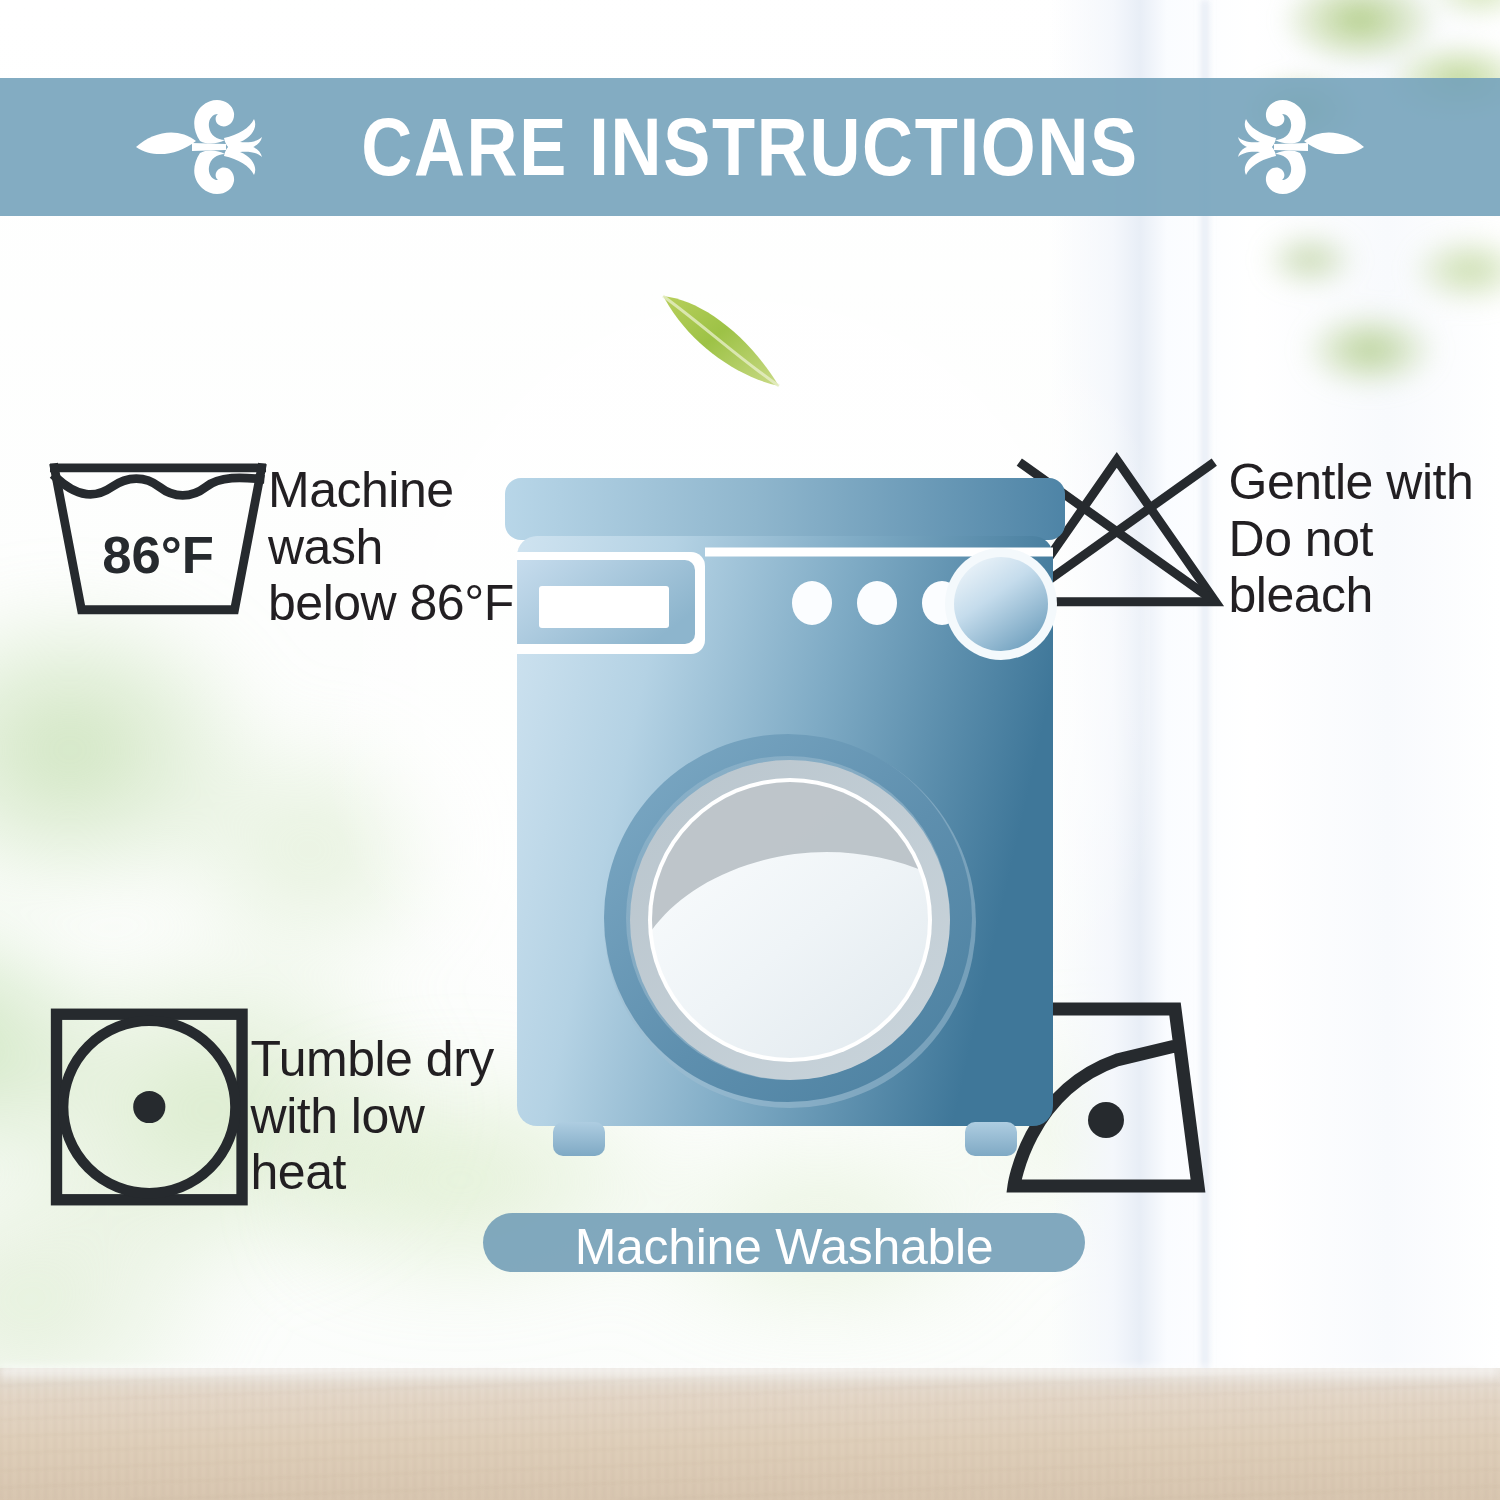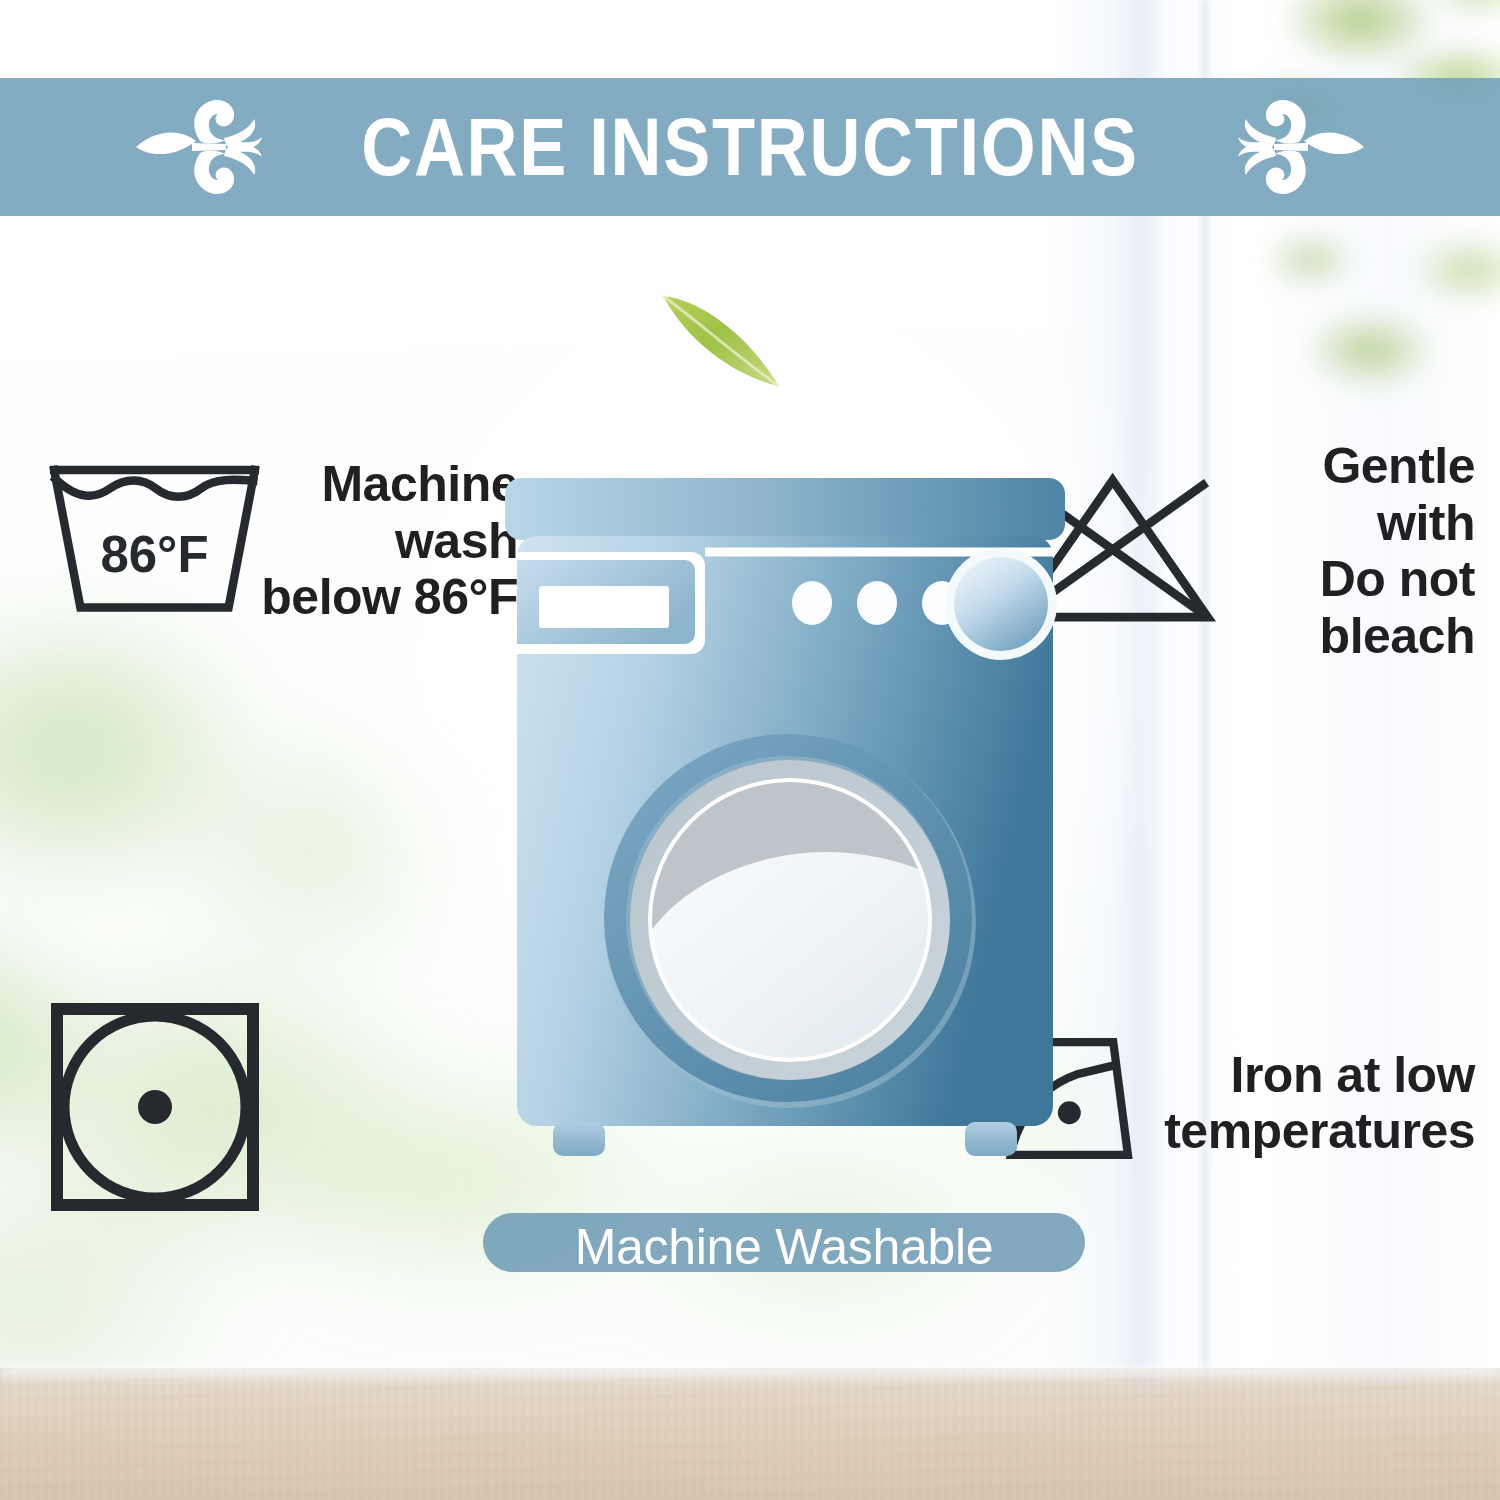--- a/index.html
+++ b/index.html
@@ -124,14 +124,13 @@
   }
   .symbol .glyph { display:block; }
   .symbol .caption {
-    margin-top:6px;
-    text-align:right;
+    margin-top:18px;
+    text-align:left;
     color:#221f22;
     font-size:50px;
     line-height:1.13;
     letter-spacing:-.5px;
     white-space:pre-line;
-    font-weight:bold;
   }
 
   #sym-wash   { left:48px;   top:440px;  width:470px; }

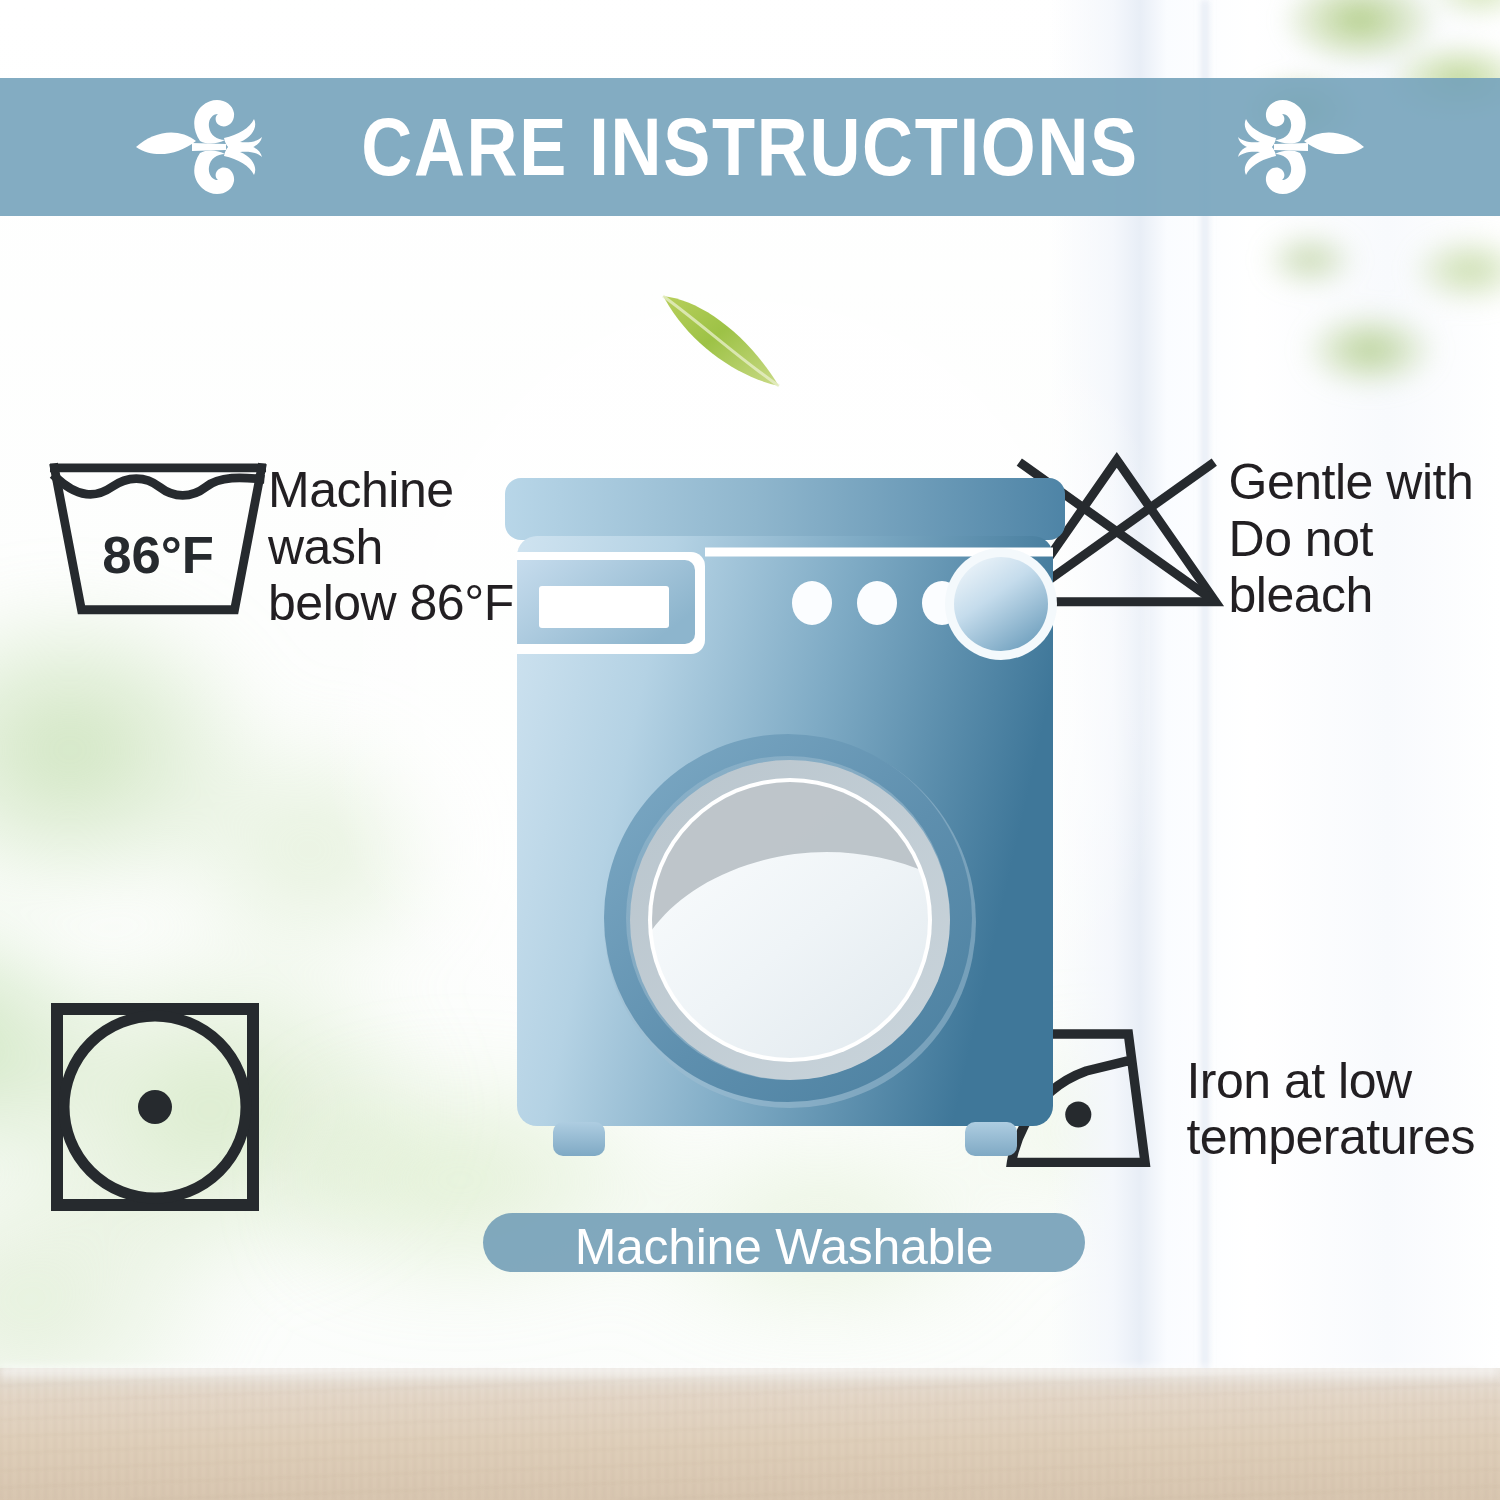--- a/index.html
+++ b/index.html
@@ -246,6 +246,8 @@
     <circle cx="107" cy="107" r="91" fill="none" stroke="#262a2e" stroke-width="11"></circle>
     <circle cx="107" cy="107" r="17" fill="#262a2e"></circle>
   </svg>
+  <div class="caption">Tumble dry
+with low heat</div>
 </div>
 
 <div class="symbol" id="sym-iron">

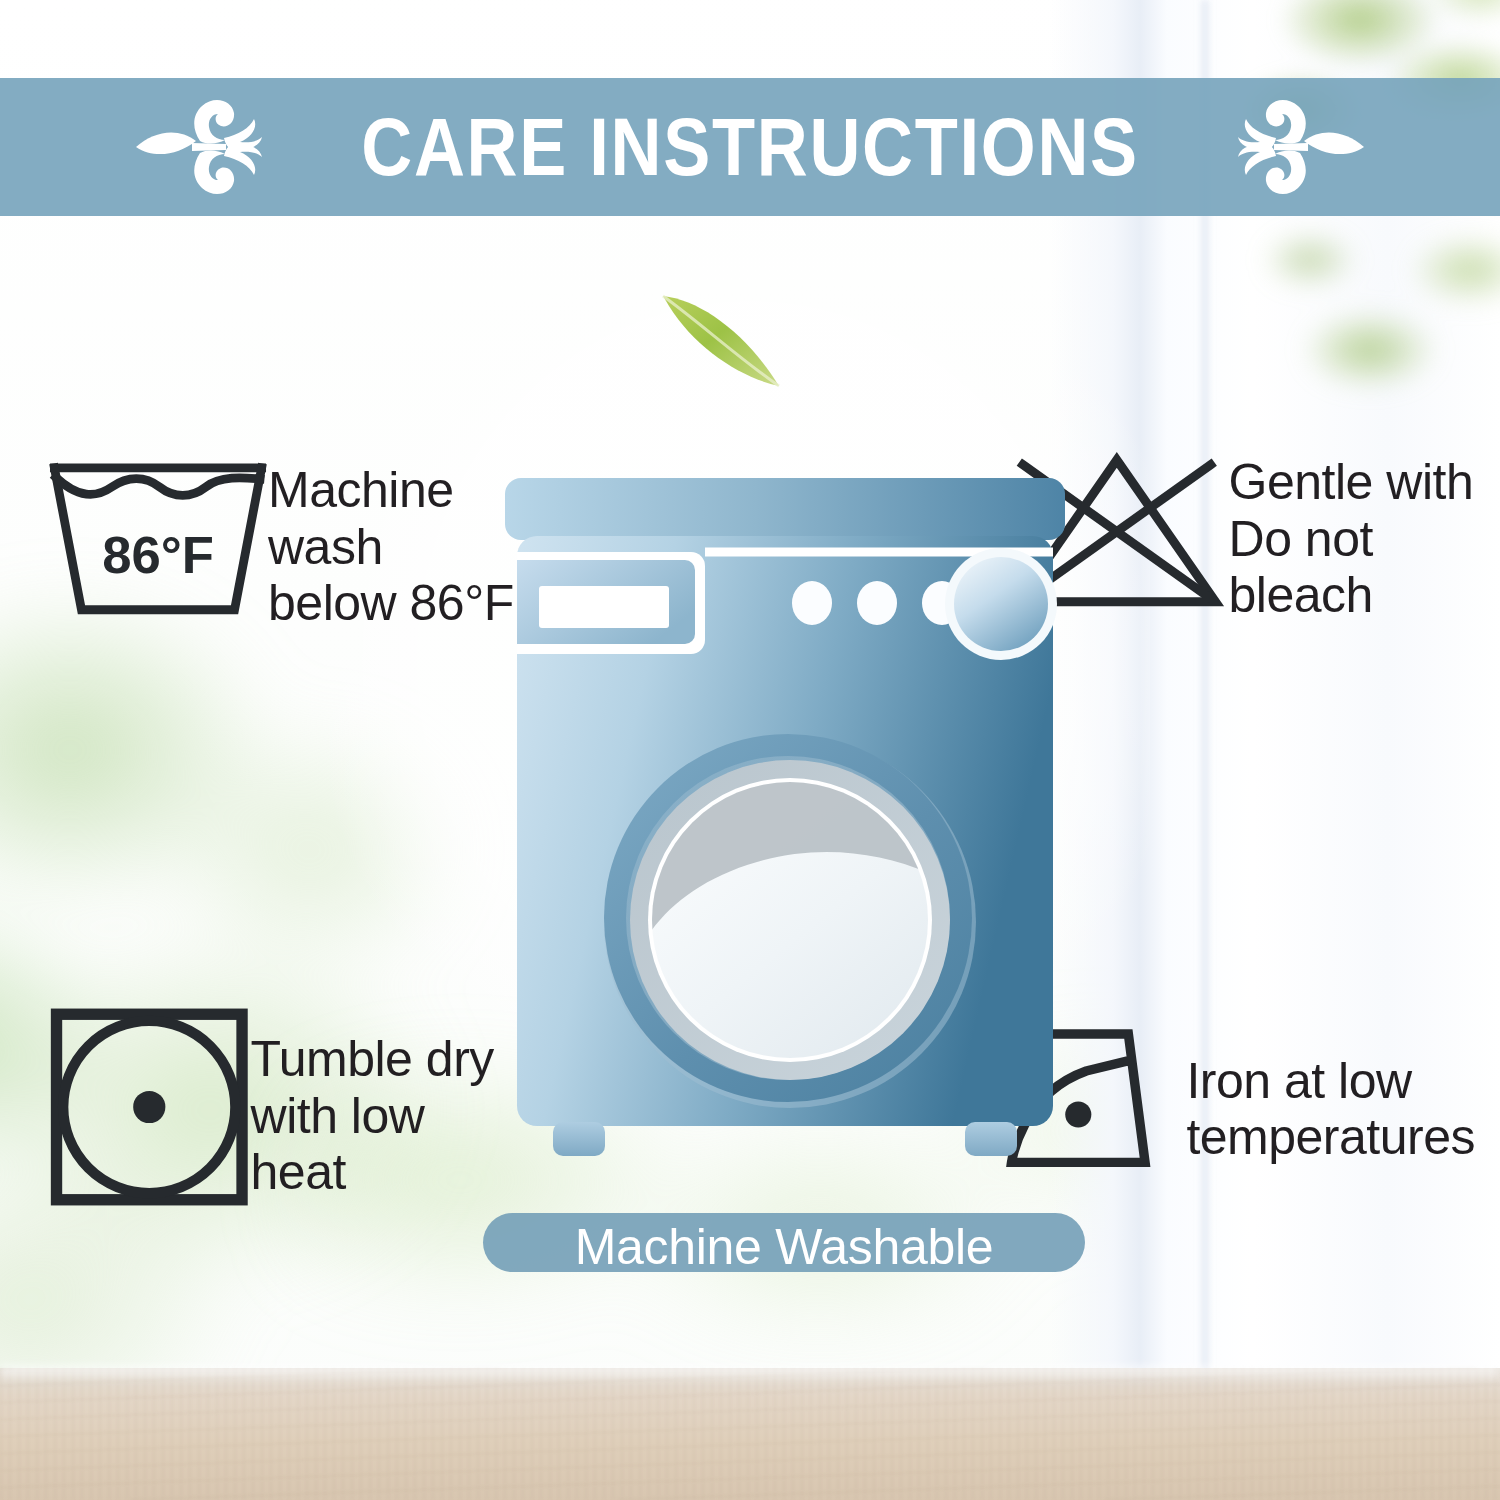--- a/index.html
+++ b/index.html
@@ -257,8 +257,6 @@
     </g>
     <circle cx="101" cy="120" r="18" fill="#262a2e"></circle>
   </svg>
-  <div class="caption">Iron at low
-temperatures</div>
 </div>
 
 <svg id="machine" viewBox="0 0 580 715">

